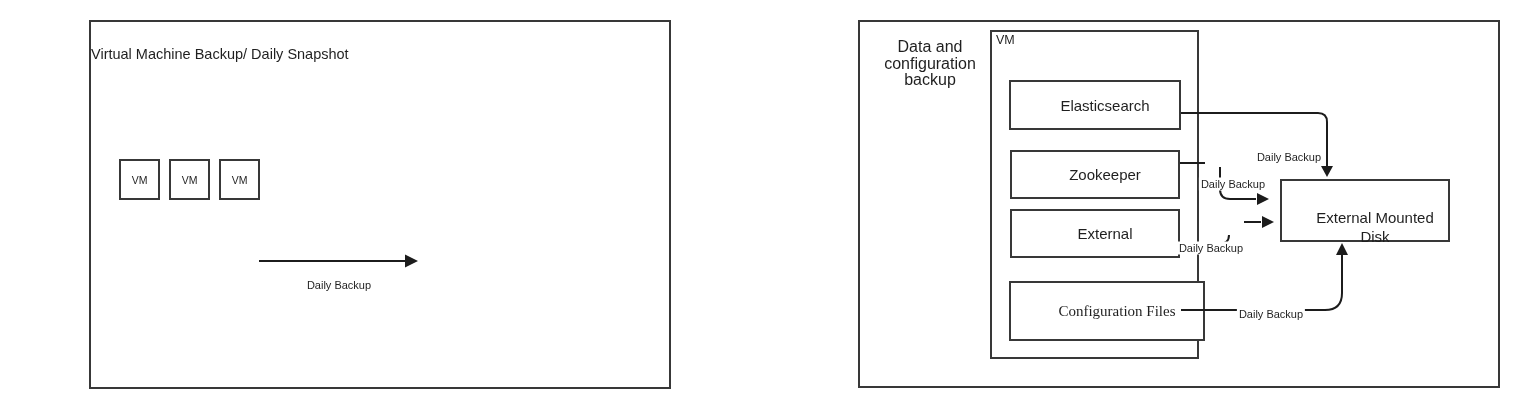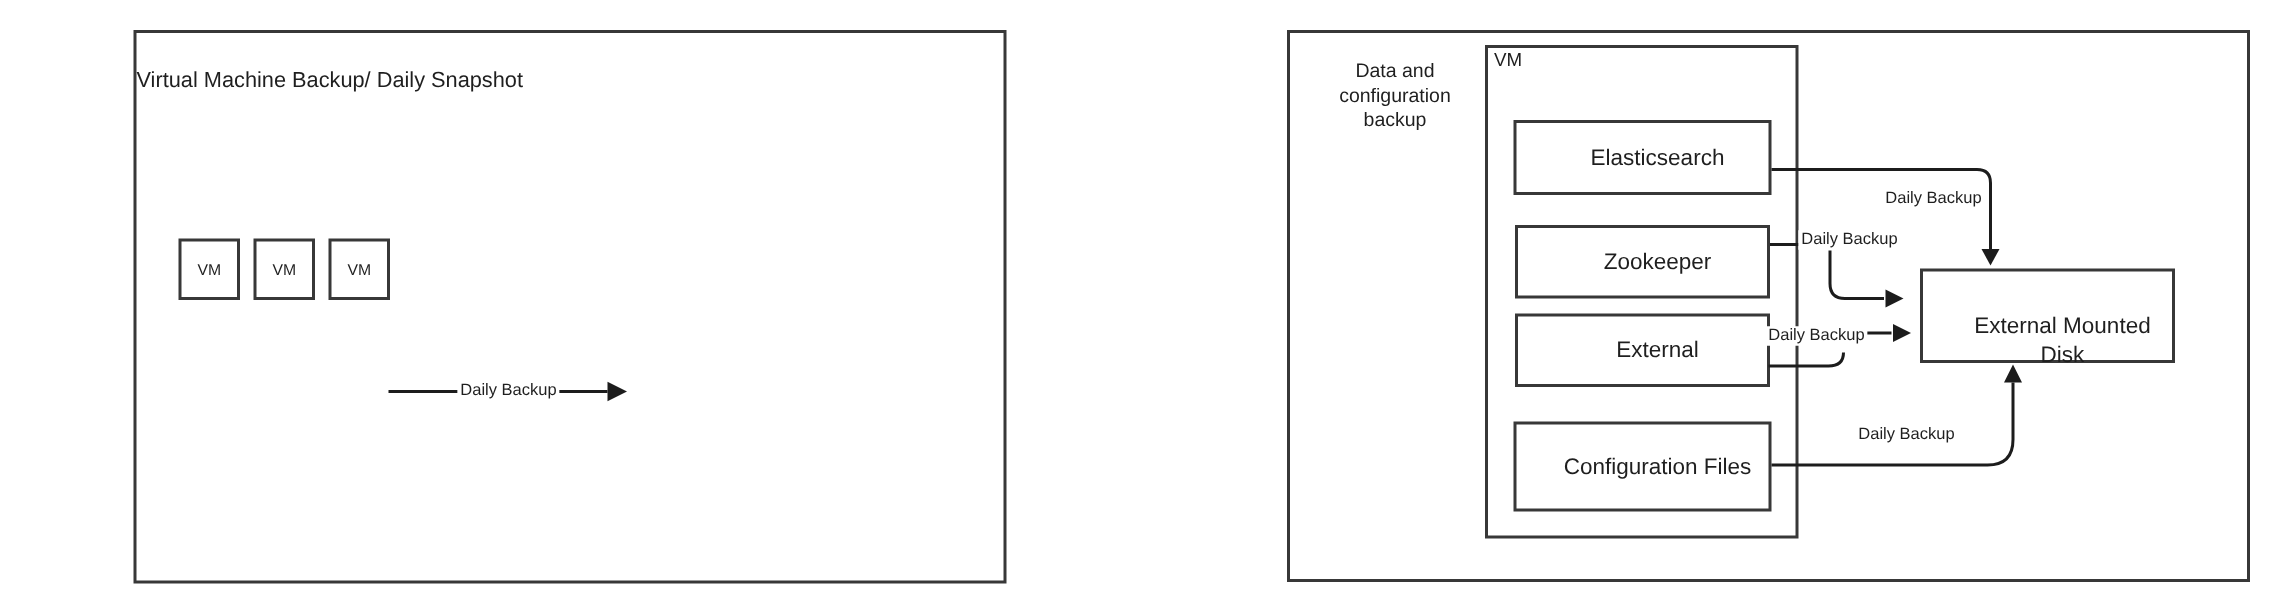--- a/index.html
+++ b/index.html
@@ -25,7 +25,7 @@
   }
   .right-title {
     position:absolute; left:876px; top:39px; width:108px;
-    text-align:center; font-size:13px; line-height:16.5px;
+    text-align:center; font-size:16px; line-height:16.5px;
   }
   .vm-small { width:41px; height:41px; top:159px; font-size:10.5px; }
   .vm-container {

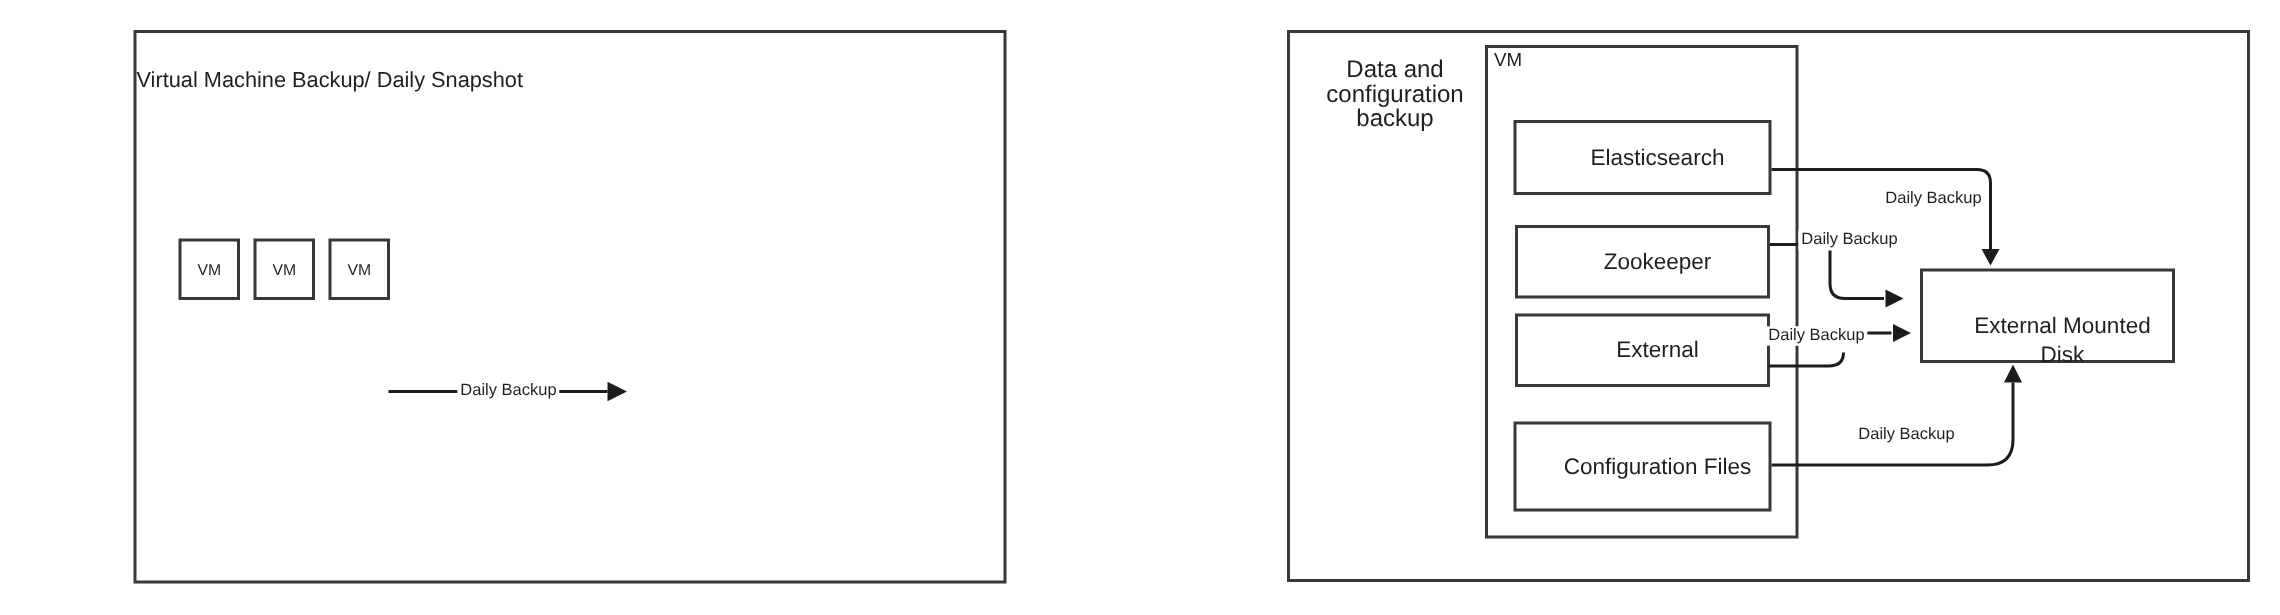--- a/index.html
+++ b/index.html
@@ -45,6 +45,7 @@
     background:#ffffff; padding:0 2px;
     font-size:11px; line-height:13px; white-space:nowrap;
     color:#1f1f1f;
+    margin-top:24px;
   }
 </style>
 </head>

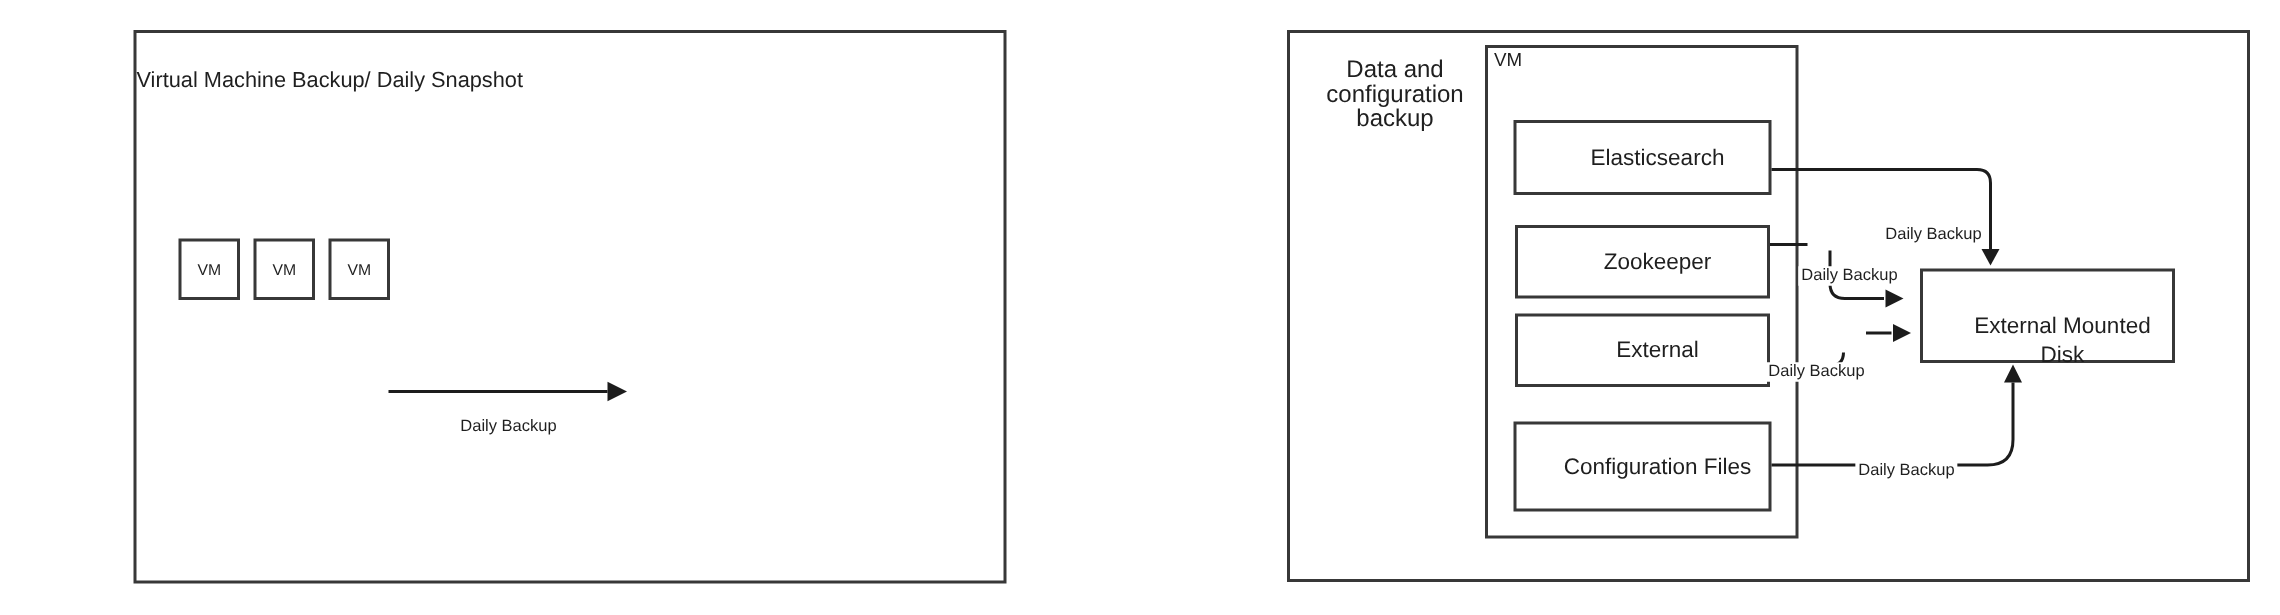--- a/index.html
+++ b/index.html
@@ -77,7 +77,7 @@
 
   <div class="box node" style="left:1010px; top:209px; width:170px; height:49px;">External</div>
 
-  <div class="box node" style="left:1009px; top:281px; width:172px; height:60px;">Configuration Files</div>
+  <div class="box node" style="left:1009px; top:281px; width:196px; height:60px;font-family:Liberation Serif, serif;">Configuration Files</div>
 
   <div class="box node" style="left:1280px; top:179px; width:170px; height:63px; line-height:19px;">
     <span class="wrap" style="max-width:140px;">External Mounted Disk</span>

